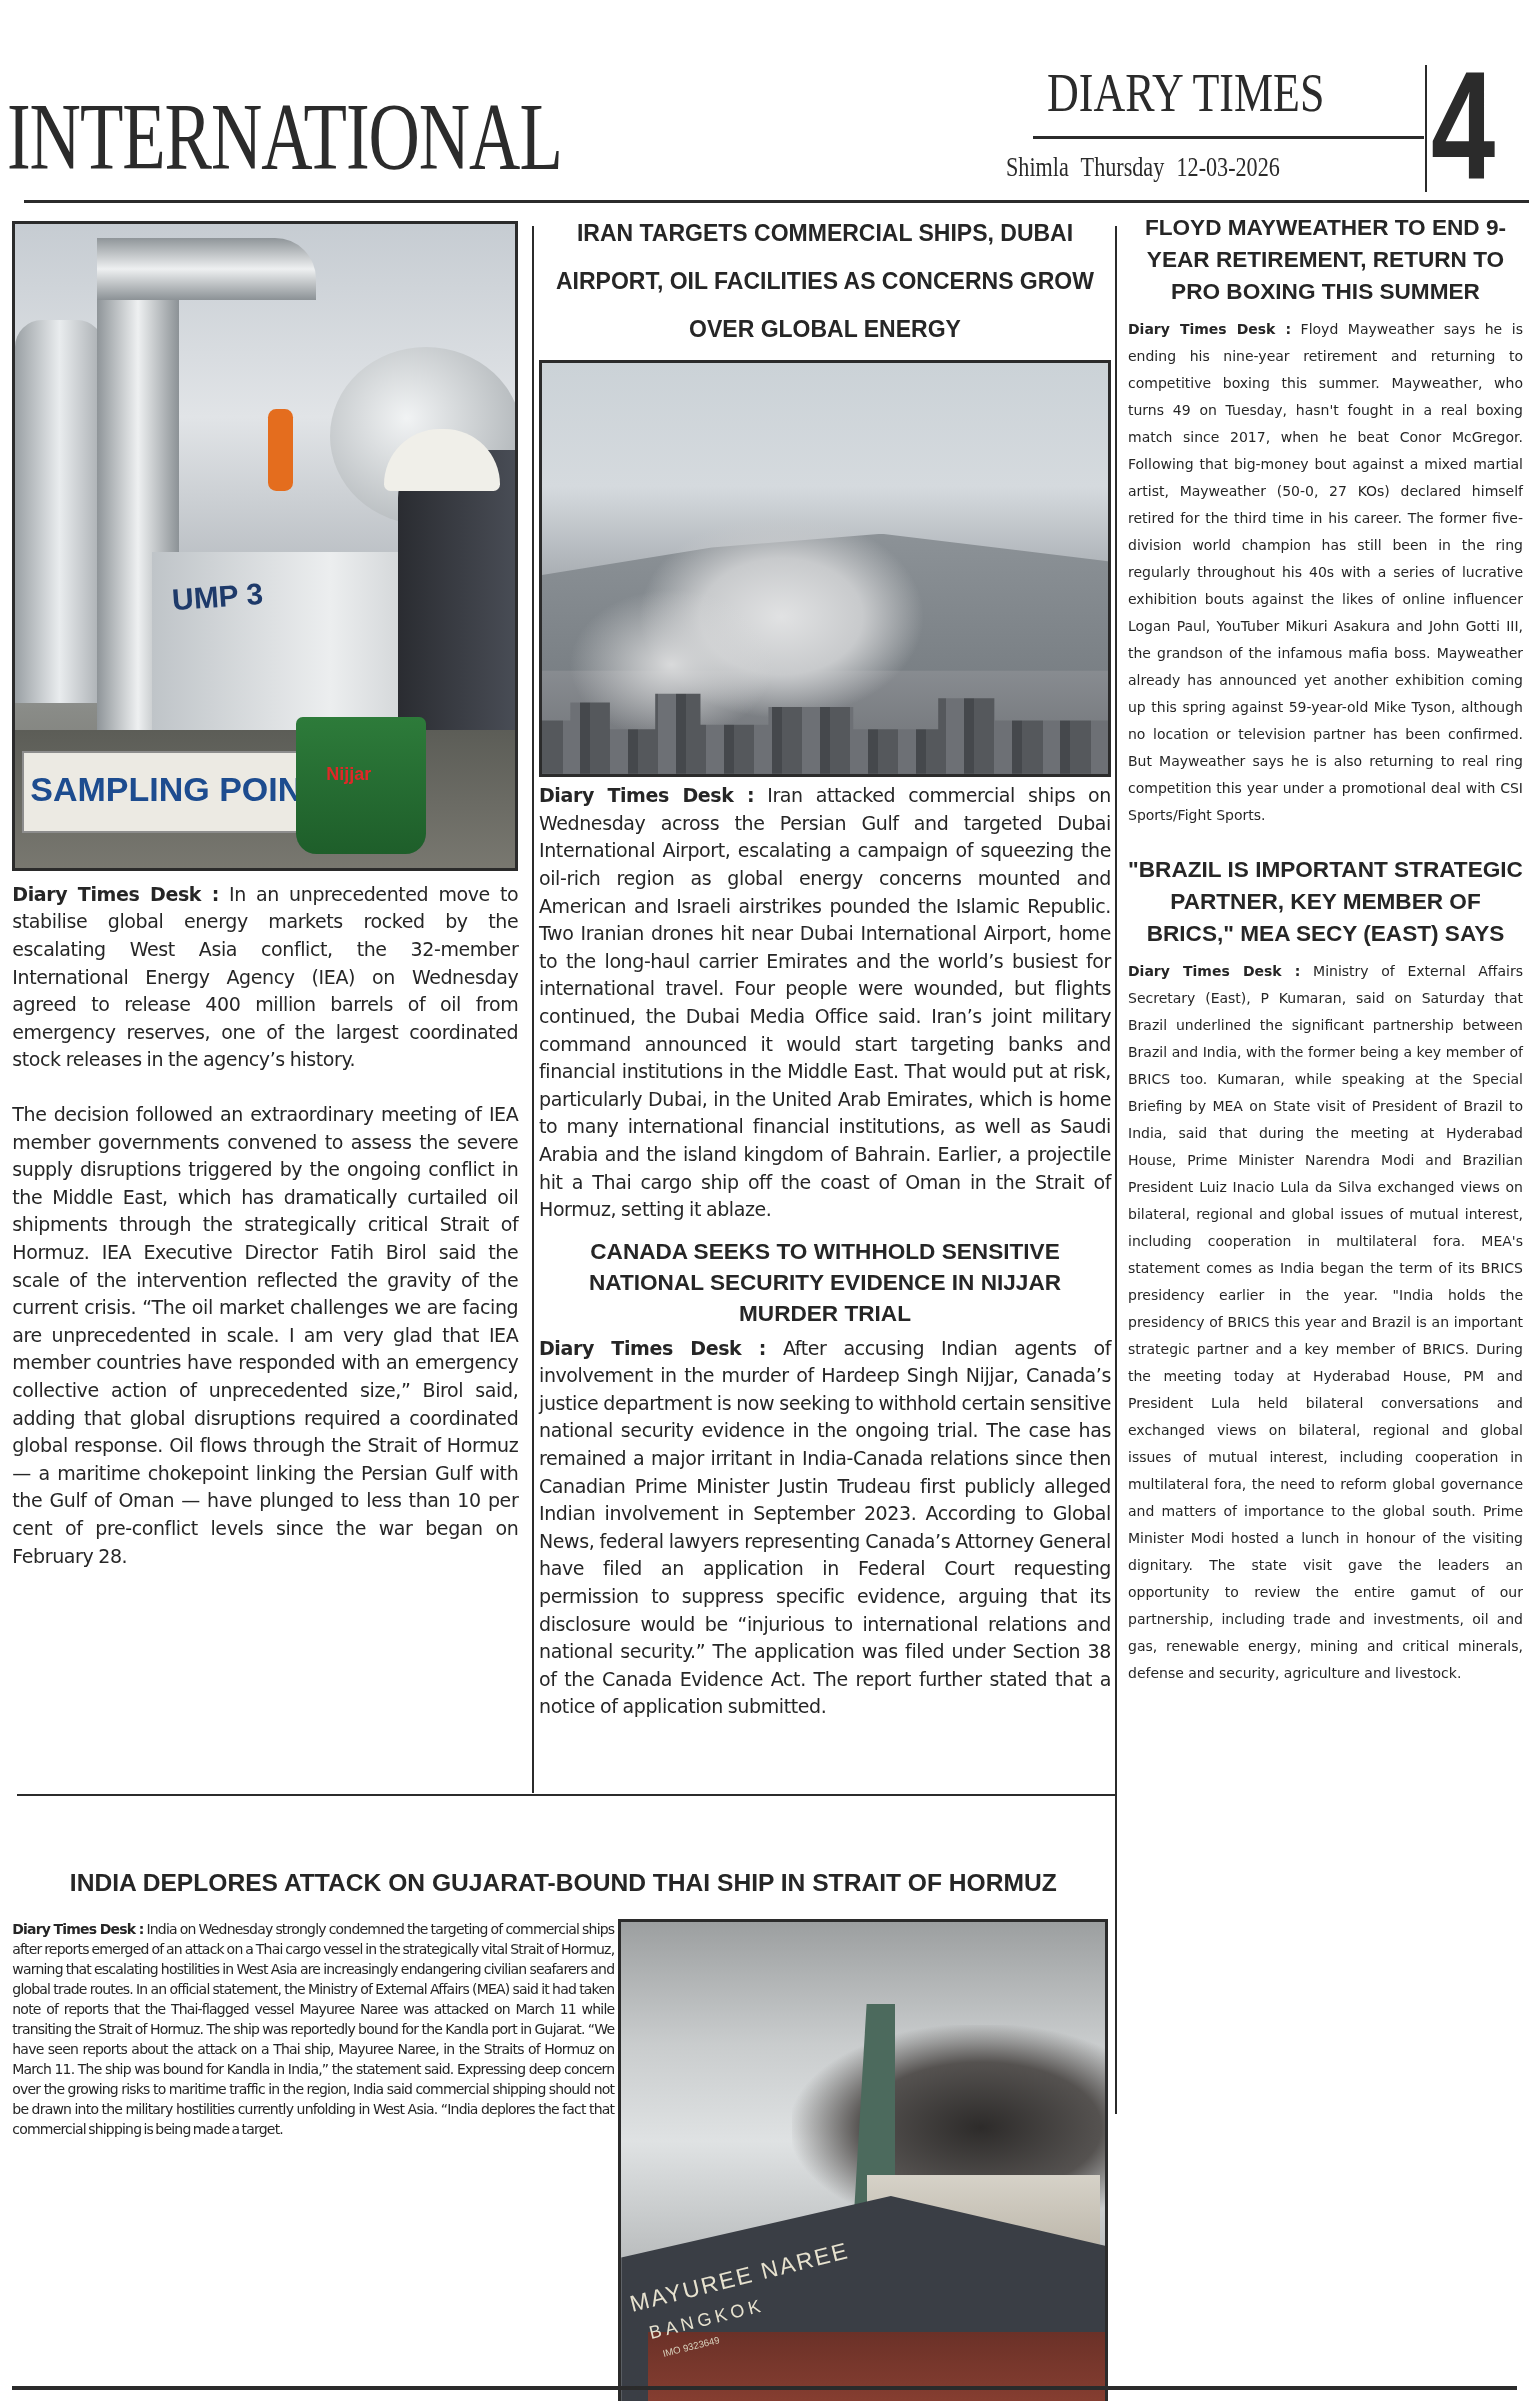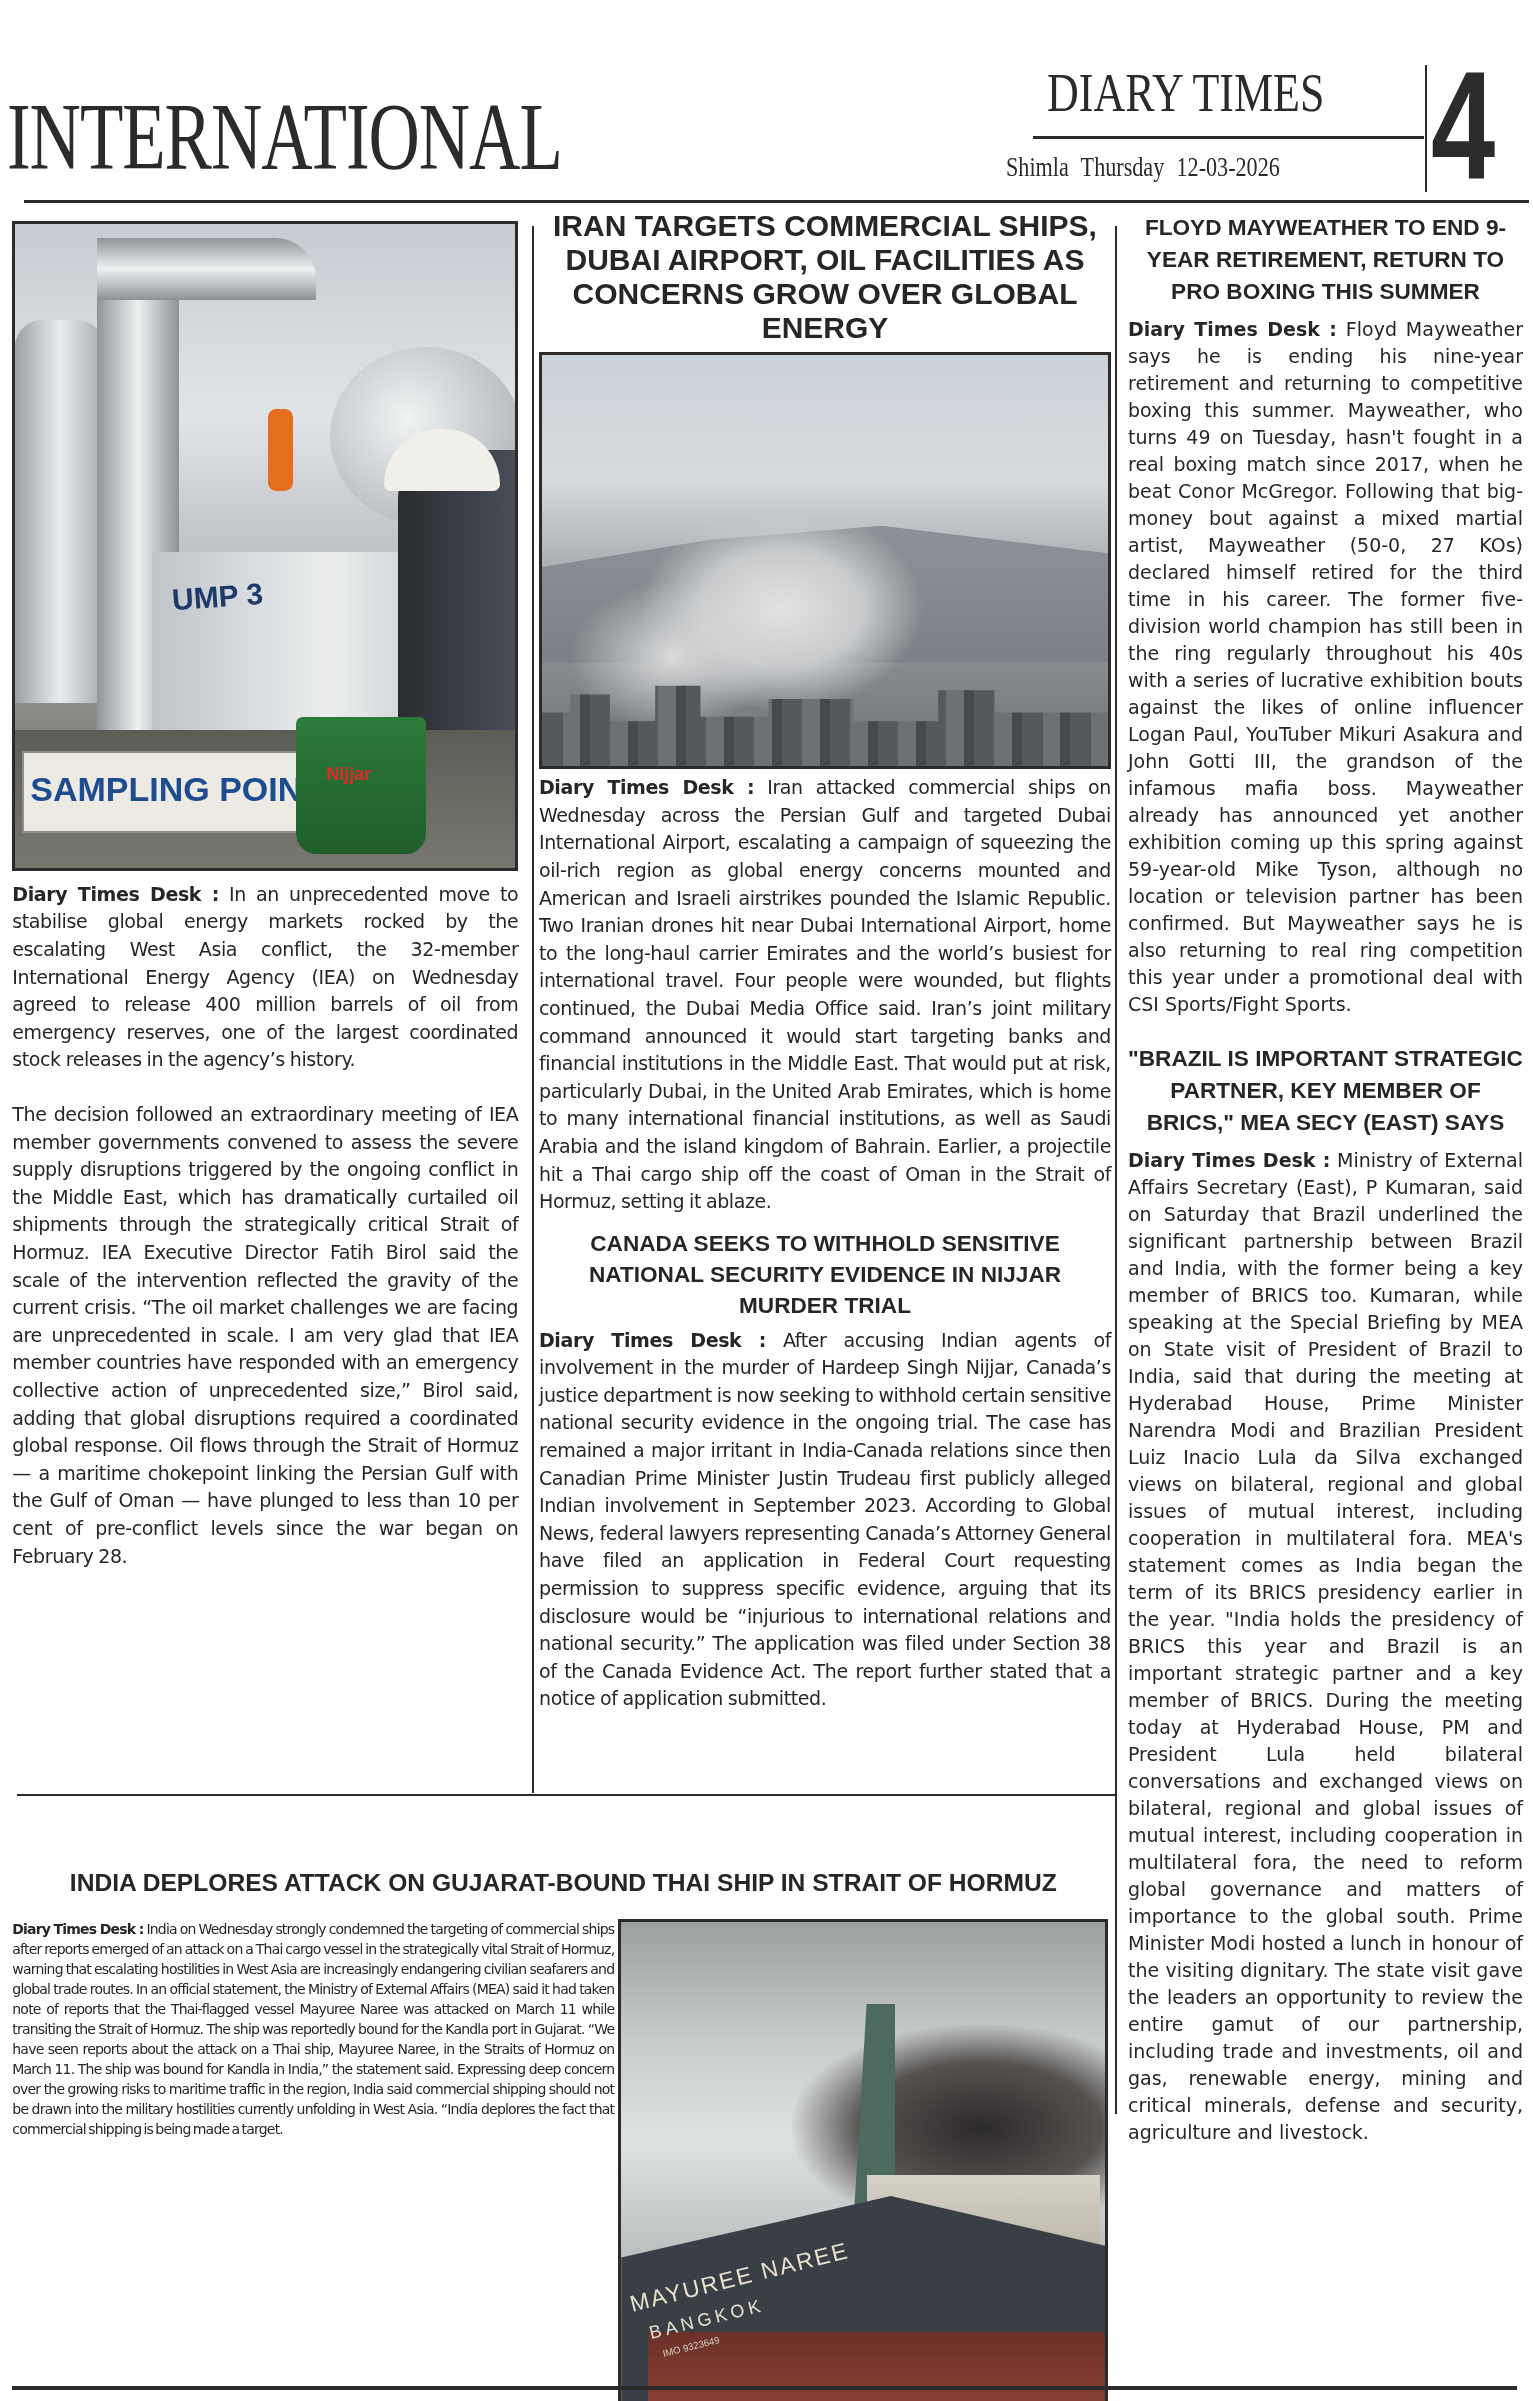--- a/index.html
+++ b/index.html
@@ -29,7 +29,7 @@
 
   .vrule-1 { position: absolute; left: 532px; top: 226px; width: 2.1px; height: 1567px; background: #2b2b2b; }
   .col2 { position: absolute; left: 539px; top: 209px; width: 572px; }
-  .col2 .headline { font-size: 30px; line-height: 34px; padding: 0 13.7px; }
+  .col2 .headline { font-size: 23px; line-height: 48px; padding: 0 13.7px; }
   .col2 .photo { margin-top: 6.8px; height: 417px; }
   .col2 .body { margin-top: 5.5px; }
   .col2 .headline.second { margin-top: 12.3px; font-size: 22.6px; line-height: 31px; }

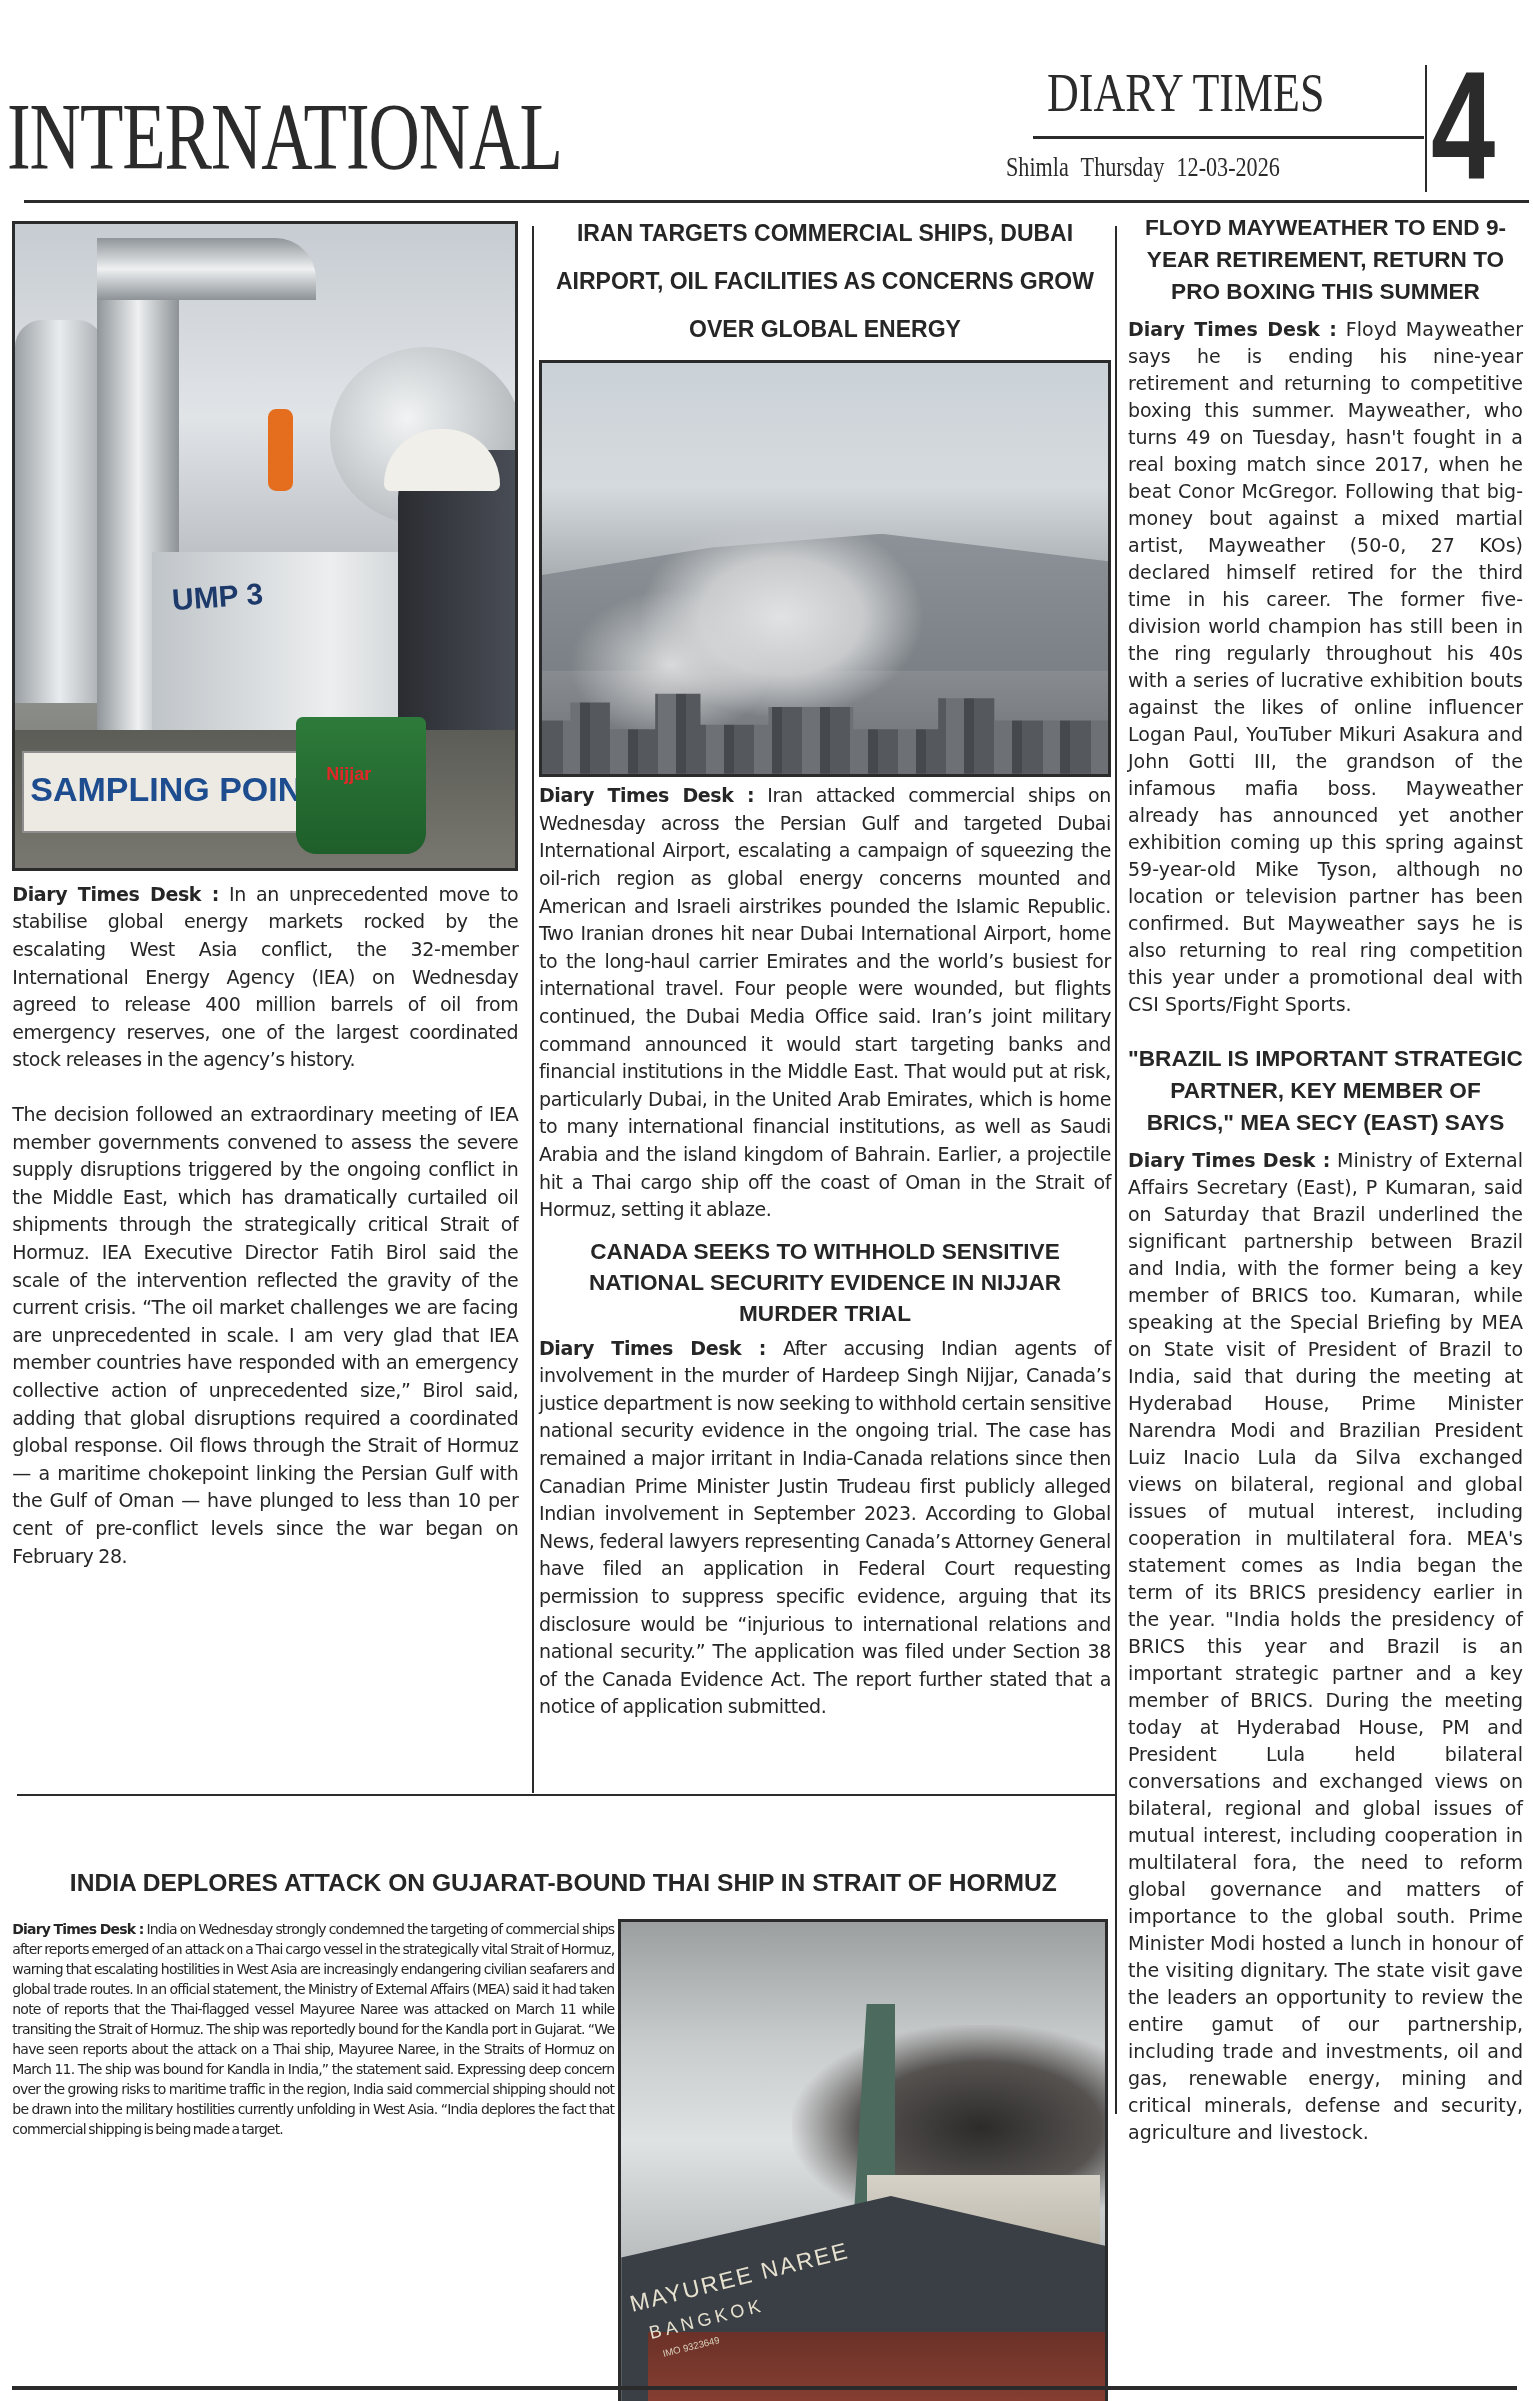--- a/index.html
+++ b/index.html
@@ -37,7 +37,7 @@
   .vrule-2 { position: absolute; left: 1115px; top: 226px; width: 2.1px; height: 1888px; background: #2b2b2b; }
   .col3 { position: absolute; left: 1128px; top: 212px; width: 395px; }
   .col3 .headline { font-size: 22.6px; line-height: 32px; }
-  .col3 .body { margin-top: 8.2px; font-size: 19px; line-height: 27px; letter-spacing: 0; word-spacing: 0; font-family: "DejaVu Sans", sans-serif; }
+  .col3 .body { margin-top: 8.2px; font-size: 14px; line-height: 27px; letter-spacing: 0; word-spacing: 0; font-family: "DejaVu Sans", sans-serif; }
   .col3 .headline.second { margin-top: 24.6px; }
 
   .mid-rule { position: absolute; left: 17px; top: 1794px; width: 1098px; height: 2.1px; background: #2b2b2b; }

